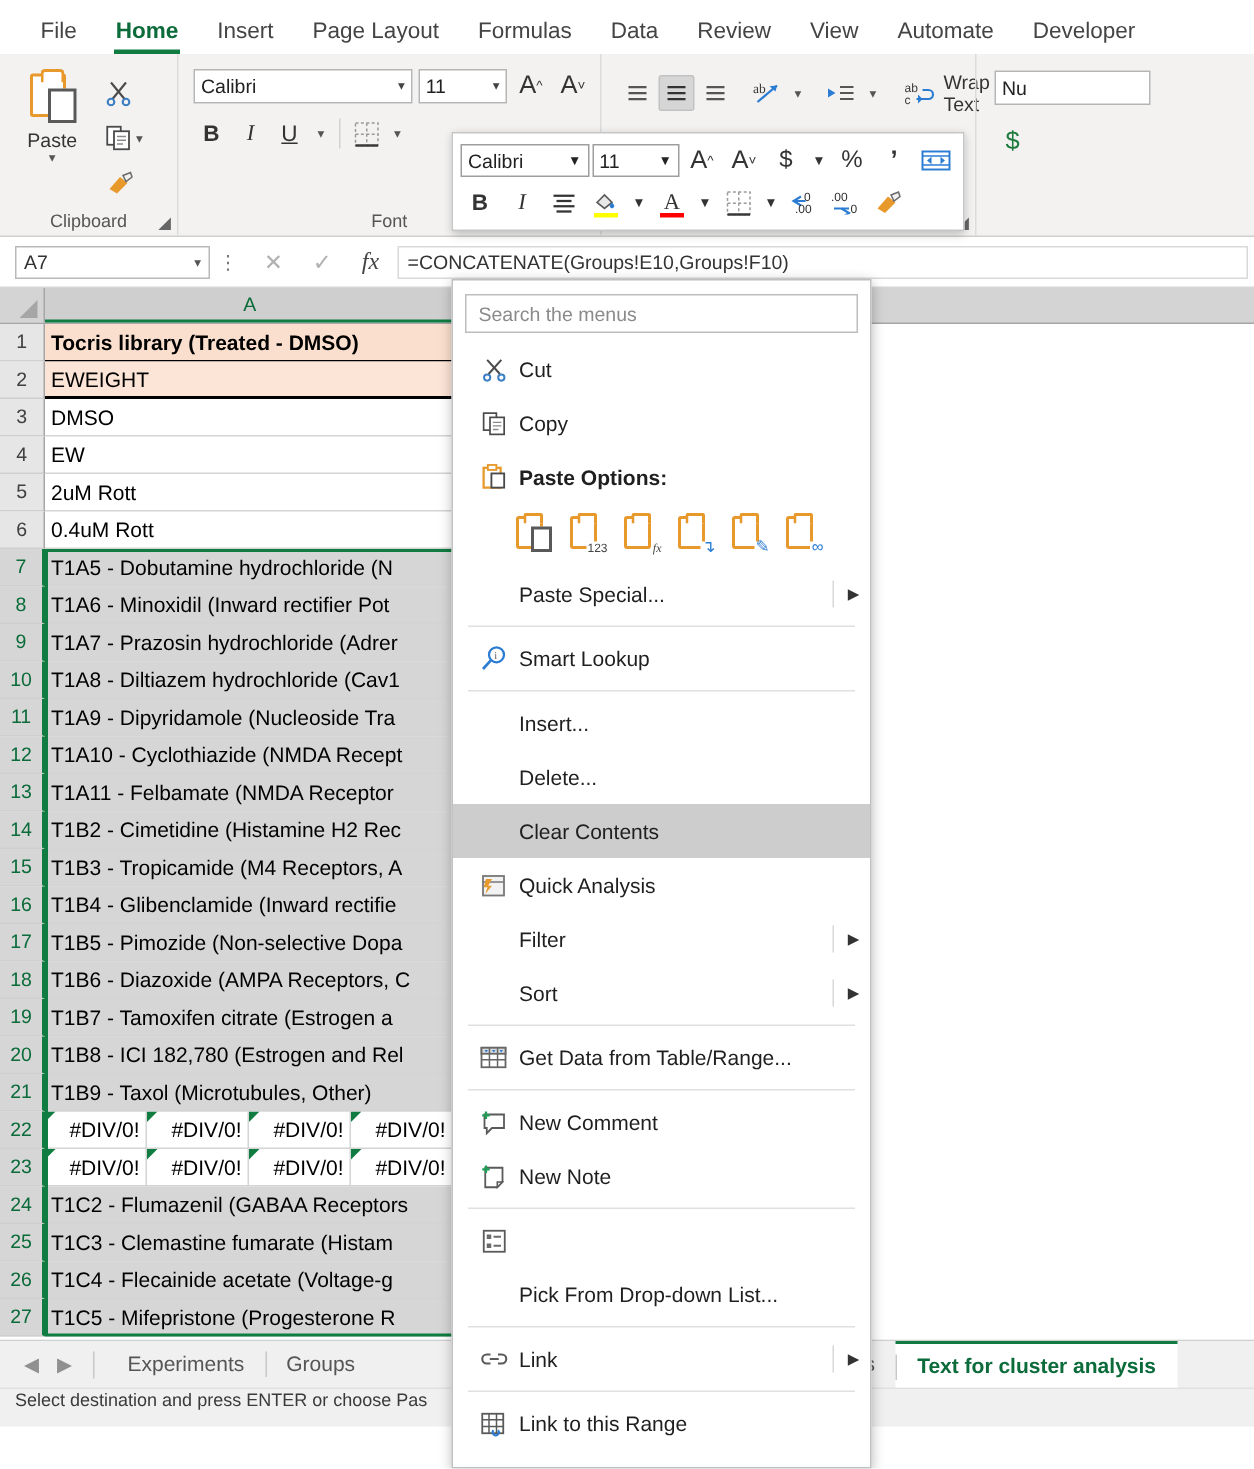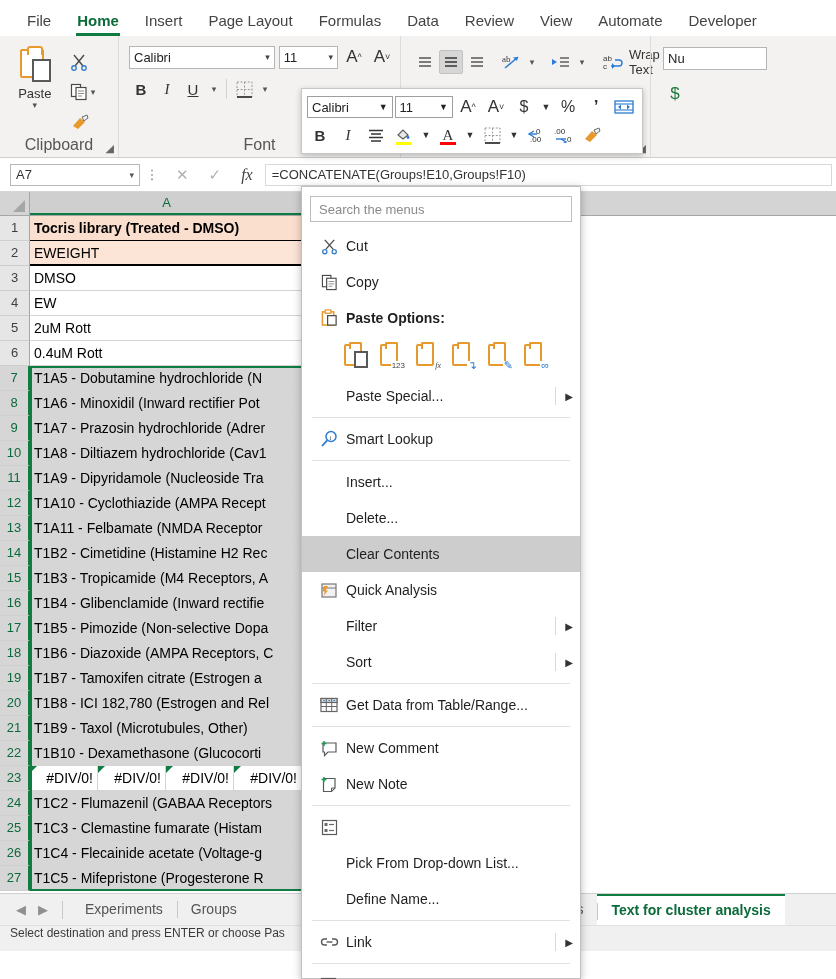--- a/index.html
+++ b/index.html
@@ -50,7 +50,7 @@
   .rgroup + .rgroup { border-left: 1px solid #dcdcdc; }
   .glabel {
     position: absolute; bottom: 3px; left: 0; right: 0;
-    text-align: center; font-size: 16px; color: #555;
+    text-align: center; font-size: 12px; color: #555;
   }
   .dlauncher { position:absolute; bottom: 2px; right: 4px; font-size: 11px; color:#666; }
 

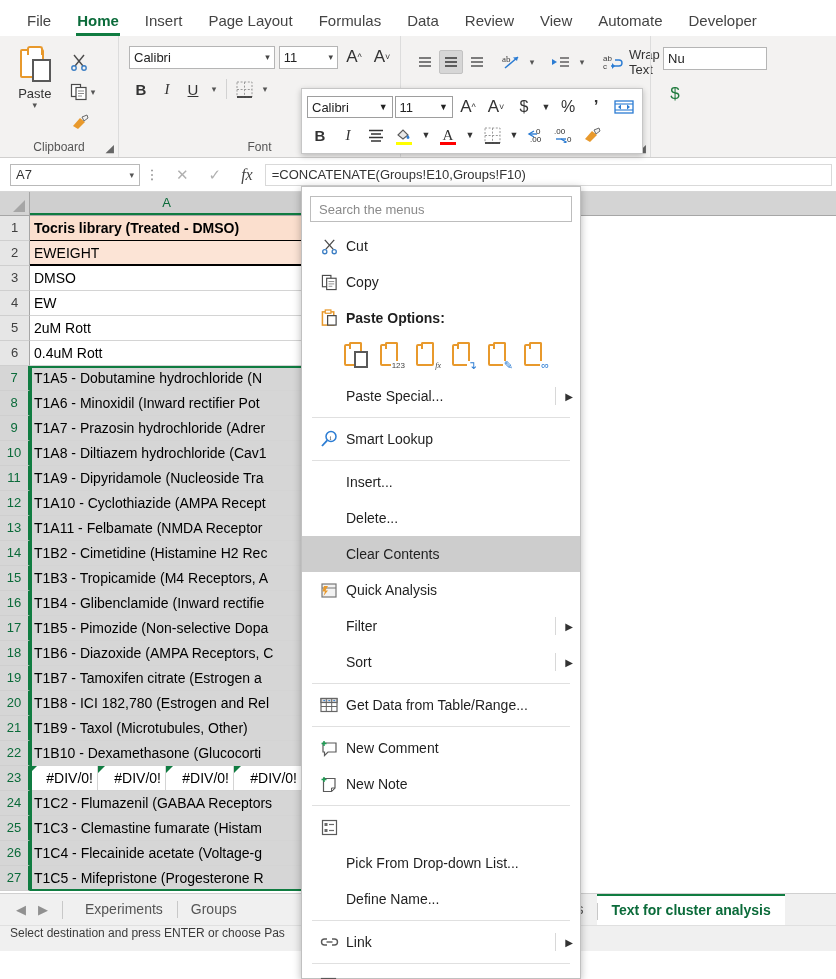--- a/index.html
+++ b/index.html
@@ -541,7 +541,7 @@
       </div>
       <div class="row">
         <div class="rh sel">12</div>
-        <div class="cell colA selbody">T1A10 - Cyclothiazide (AMPA Recept</div>
+        <div class="cell colA selbody">T1A10 - Cyclothiazide (NMDA Recept</div>
         <div class="cell num colC"><span class="errflag"></span><span>#DIV/0!</span></div>
         <div class="cell num colD"><span class="errflag"></span><span>#DIV/0!</span></div>
         <div class="cell num colE"><span class="errflag"></span><span>#DIV/0!</span></div>

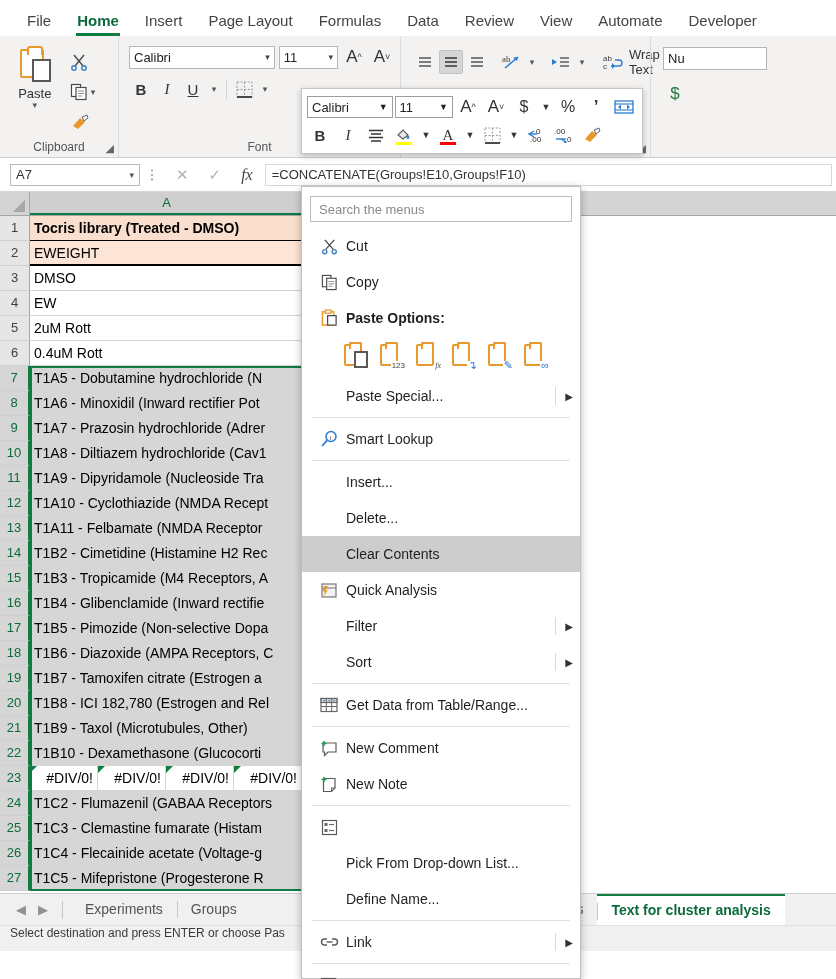--- a/index.html
+++ b/index.html
@@ -621,7 +621,6 @@
       </div>
       <div class="row">
         <div class="rh sel">22</div>
-        <div class="cell colA selbody">T1B10 - Dexamethasone (Glucocorti</div>
         <div class="cell num colC"><span class="errflag"></span><span>#DIV/0!</span></div>
         <div class="cell num colD"><span class="errflag"></span><span>#DIV/0!</span></div>
         <div class="cell num colE"><span class="errflag"></span><span>#DIV/0!</span></div>

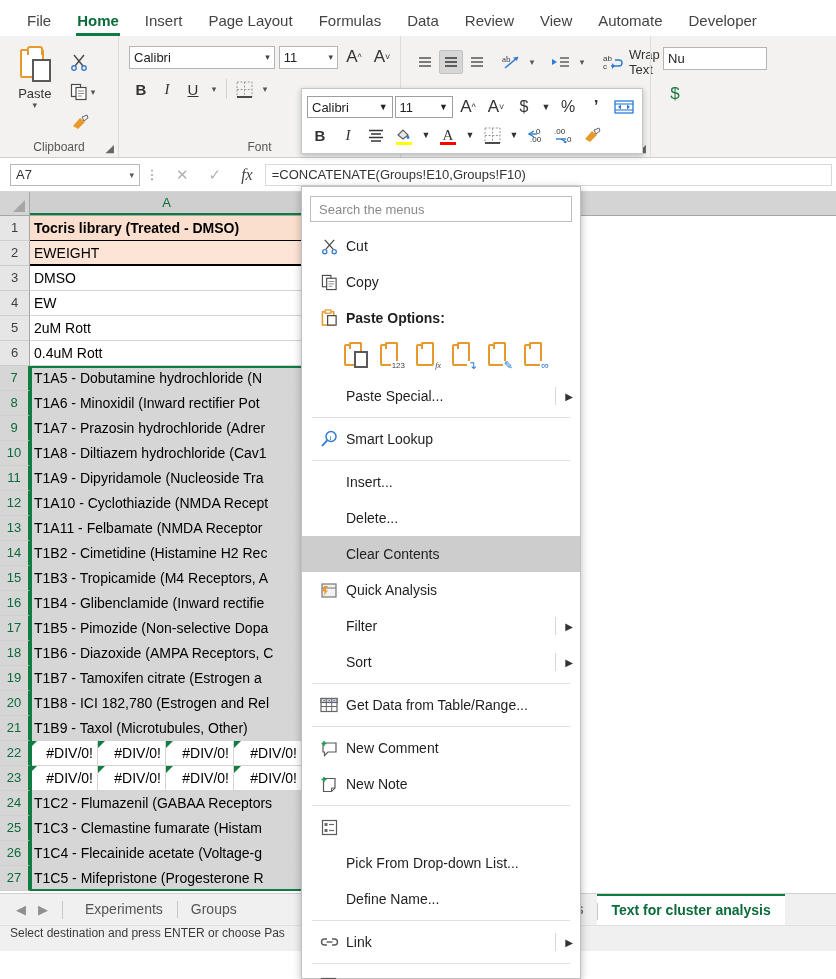--- a/index.html
+++ b/index.html
@@ -952,10 +952,6 @@
     <span class="ico"></span>
     <span class="txt">Pick From Drop-down List...</span>
   </div>
-  <div class="mi">
-    <span class="ico"></span>
-    <span class="txt">Define Name...</span>
-  </div>
   <div class="msep"></div>
 
   <div class="mi">

